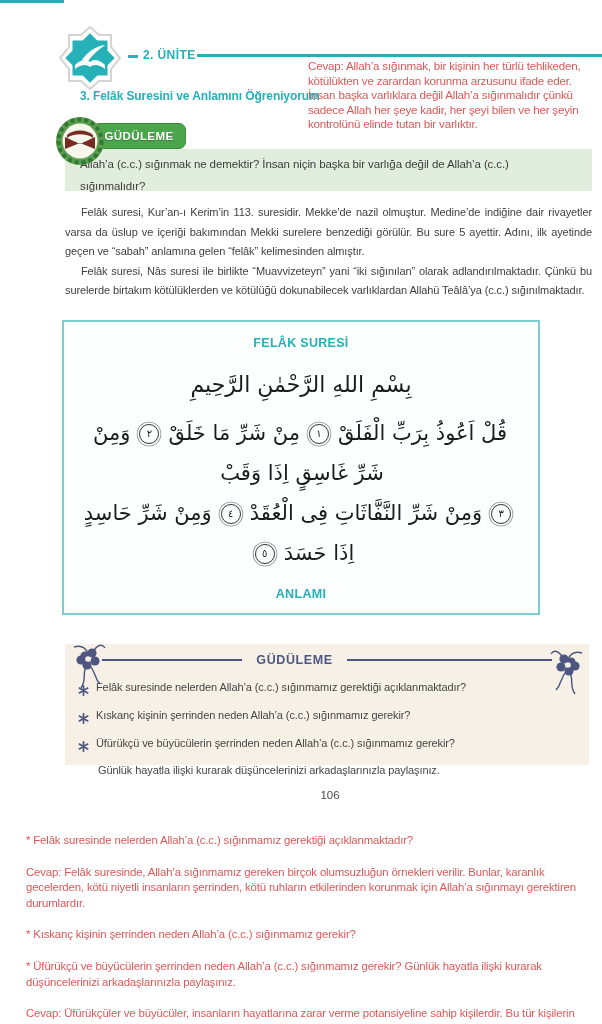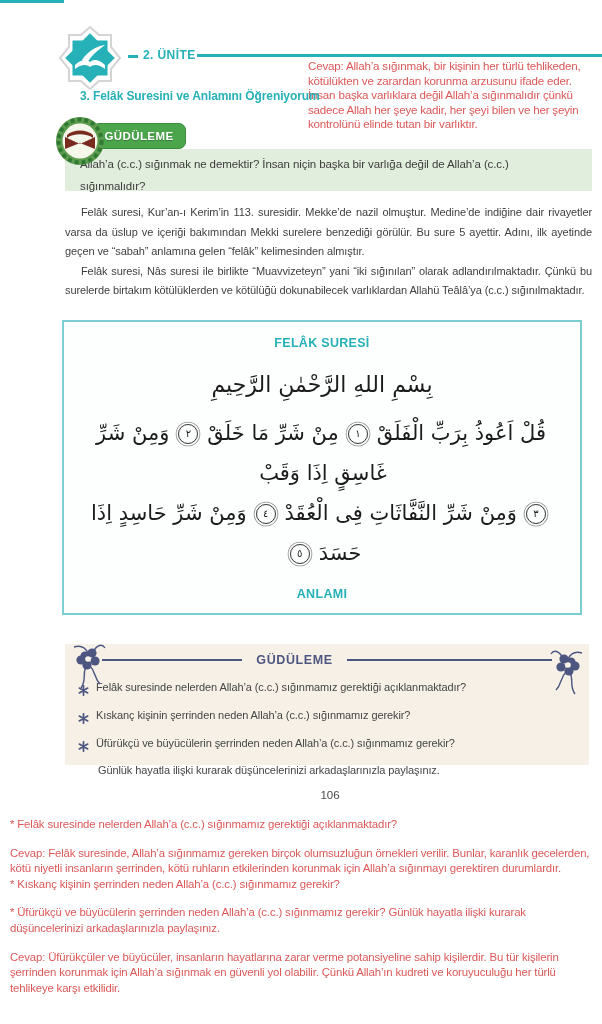--- a/index.html
+++ b/index.html
@@ -120,7 +120,7 @@
       <p>Felâk suresi, Nâs suresi ile birlikte “Muavvizeteyn” yani “iki sığınılan” olarak adlandırılmaktadır. Çünkü bu surelerde birtakım kötülüklerden ve kötülüğü dokunabilecek varlıklardan Allahü Teâlâ’ya (c.c.) sığınılmaktadır.</p>
     </div>
 
-  <div class="abs sura-box" style="left:62px;top:320px;width:520px;height:295px;">
+  <div class="abs sura-box" style="left:62px;top:320px;width:478px;height:295px;">
     <div class="sura-title">FELÂK SURESİ</div>
     <div class="basmala" dir="rtl">بِسْمِ اللهِ الرَّحْمٰنِ الرَّحِيمِ</div>
     <div class="ayah-line" dir="rtl">

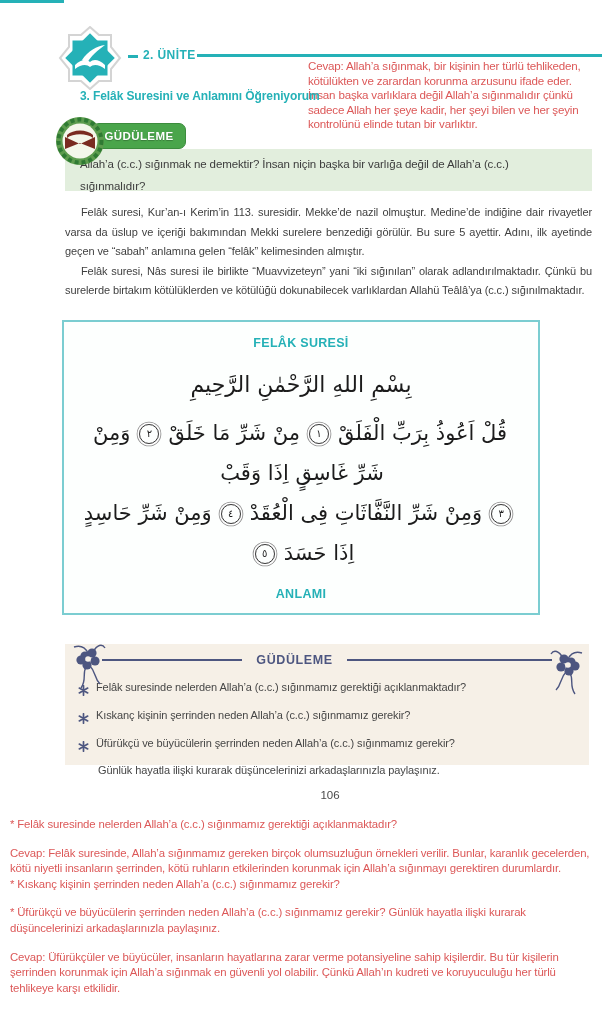--- a/index.html
+++ b/index.html
@@ -68,7 +68,7 @@
   .page-number{width:100%;text-align:center;font-size:11.5px;color:#4a4a4a;margin-left:29px;}
 
   
-  .bottom-notes p{margin:0;color:var(--red);font-size:11.4px;line-height:15.6px;
+  .bottom-notes p{margin:16px;color:var(--red);font-size:11.4px;line-height:15.6px;
       letter-spacing:-.15px;}
   .bottom-notes .qa-q{margin-bottom:13px;}
   .bottom-notes .qa-a{margin-bottom:0;}

